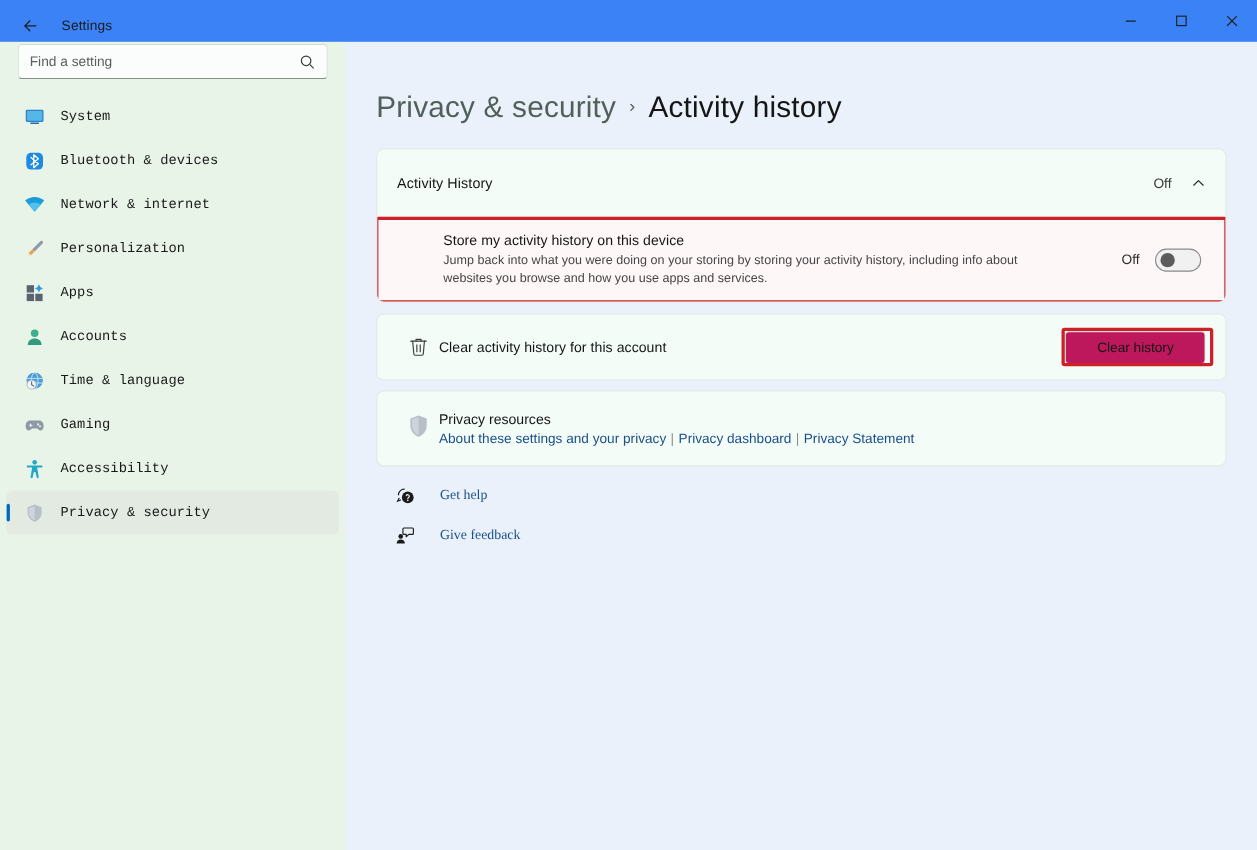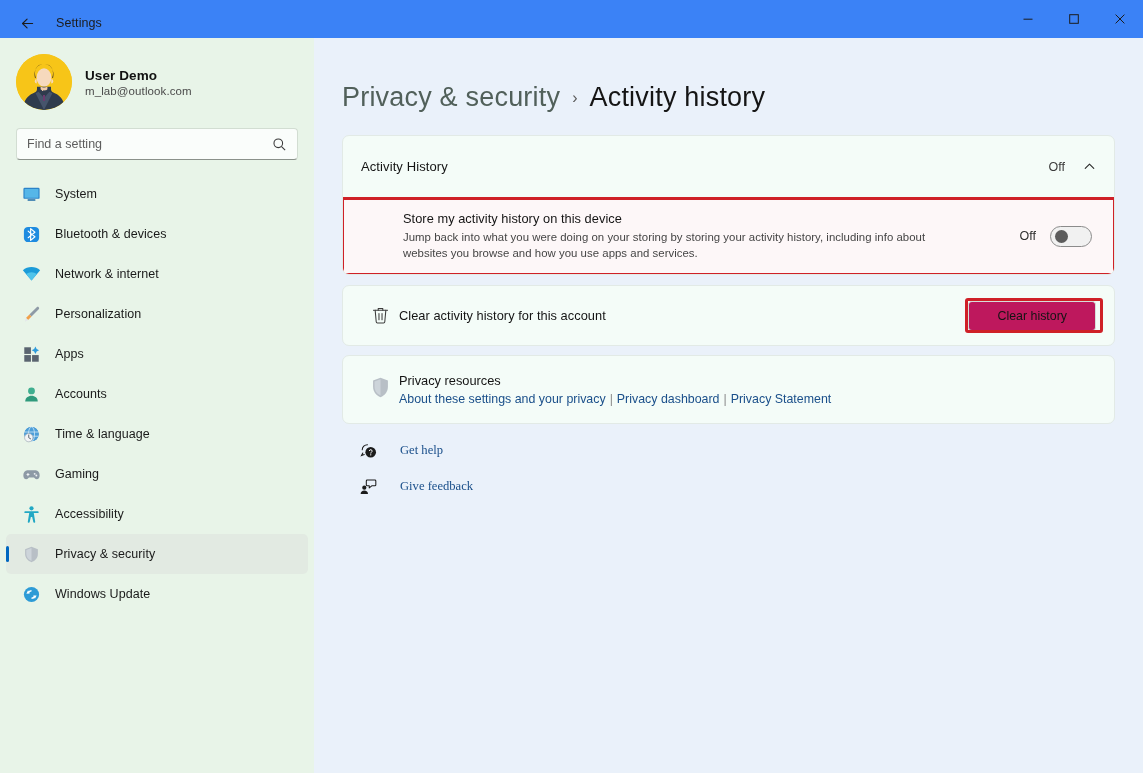--- a/index.html
+++ b/index.html
@@ -303,27 +303,6 @@
 
     <div id="sidebar">
 
-      <div id="account">
-        <div id="avatar">
-          <svg width="56" height="56" viewBox="0 0 56 56">
-            <circle cx="28" cy="28" r="28" fill="#f7c518"></circle>
-            <g>
-              <path d="M28 10c-6.2 0-9 4.2-9 9 0 2 .4 3.6.9 4.8l-.9.3c-.4-2-.6-4-.3-5.6.7-4.6 4-8.5 9.3-8.5s8.6 3.9 9.3 8.5c.3 1.7.1 3.7-.3 5.6l-.9-.3c.5-1.2.9-2.8.9-4.8 0-4.8-2.8-9-9-9z" fill="#3c2a1e"></path>
-              <ellipse cx="28" cy="23.5" rx="7.4" ry="9.2" fill="#f6d9bd"></ellipse>
-              <path d="M20.8 29.5c-1.2 0-2-1-2-2.3s.8-2.1 1.8-2.1" fill="#f6d9bd"></path>
-              <path d="M35.2 29.5c1.2 0 2-1 2-2.3s-.8-2.1-1.8-2.1" fill="#f6d9bd"></path>
-              <path d="M21 32.8v2.4c0 1.6-1 2.6-2.4 3.2C13.4 40.6 9.6 44 8.4 48.6A28 28 0 0 0 28 56a28 28 0 0 0 19.6-7.4c-1.2-4.6-5-8-10.2-10.2-1.4-.6-2.4-1.6-2.4-3.2v-2.4z" fill="#2f3b4d"></path>
-              <path d="M24.6 35.2c1 1.6 5.8 1.6 6.8 0v-2.5c-2.2 1.1-4.6 1.1-6.8 0z" fill="#f0cba9"></path>
-              <path d="M22.6 37.8L28 44l5.4-6.2 3 1.4L28 56l-8.4-16.8z" fill="#46546b"></path>
-              <path d="M27 41h2v6h-2z" fill="#6d3a6d"></path>
-            </g>
-          </svg>
-        </div>
-        <div class="acct-text">
-          <span class="acct-name">User Demo</span>
-          <span class="acct-mail">m_lab@outlook.com</span>
-        </div>
-      </div>
 
       <div id="searchwrap">
         <input type="text" placeholder="Find a setting" style="">

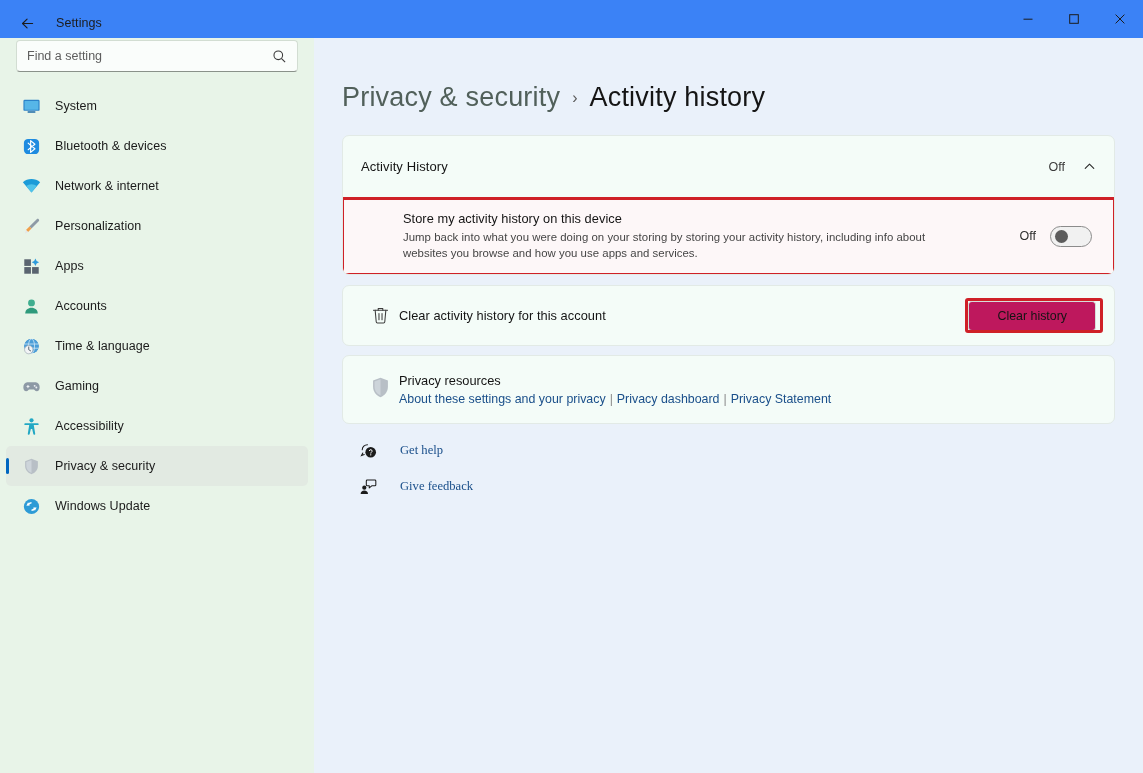--- a/index.html
+++ b/index.html
@@ -127,6 +127,7 @@
     border-radius: 5px;
     cursor: pointer;
     position: relative;
+    font-family: Liberation Mono, monospace;
   }
   .nav-item.selected { background: #e2eae2; }
   .nav-item.selected::before {

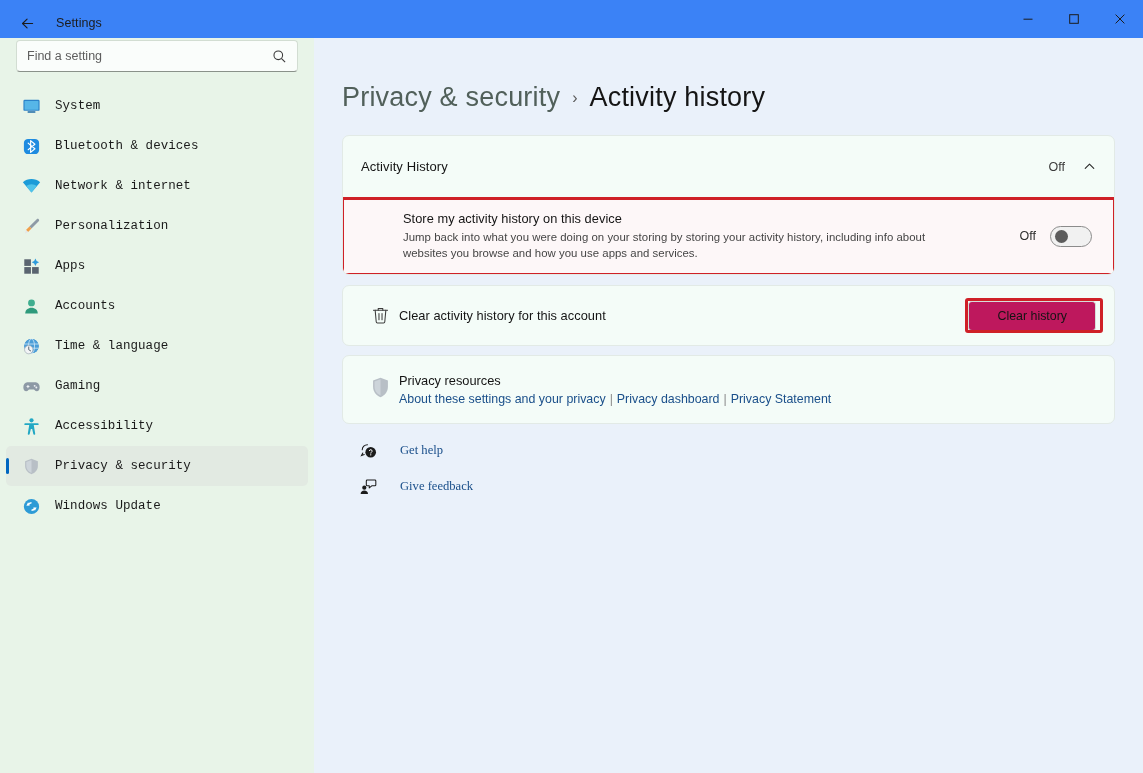--- a/index.html
+++ b/index.html
@@ -429,18 +429,6 @@
           <span class="nav-label">Privacy &amp; security</span>
         </div>
 
-        <div class="nav-item">
-          <span class="nav-icon">
-            <svg width="19" height="19" viewBox="0 0 20 20">
-              <circle cx="10" cy="10" r="8" fill="#2d9bd6"></circle>
-              <path d="M10 5.2a4.8 4.8 0 0 0-4.3 2.7l1.5.8A3.1 3.1 0 0 1 10 6.9z" fill="#fff"></path>
-              <path d="M10 14.8a4.8 4.8 0 0 0 4.3-2.7l-1.5-.8a3.1 3.1 0 0 1-2.8 1.8z" fill="#fff"></path>
-              <path d="M6.4 5.6 4.6 9.1 8.2 9z" fill="#fff"></path>
-              <path d="M13.6 14.4 15.4 11 11.8 11z" fill="#fff"></path>
-            </svg>
-          </span>
-          <span class="nav-label">Windows Update</span>
-        </div>
 
       </div>
     </div>

